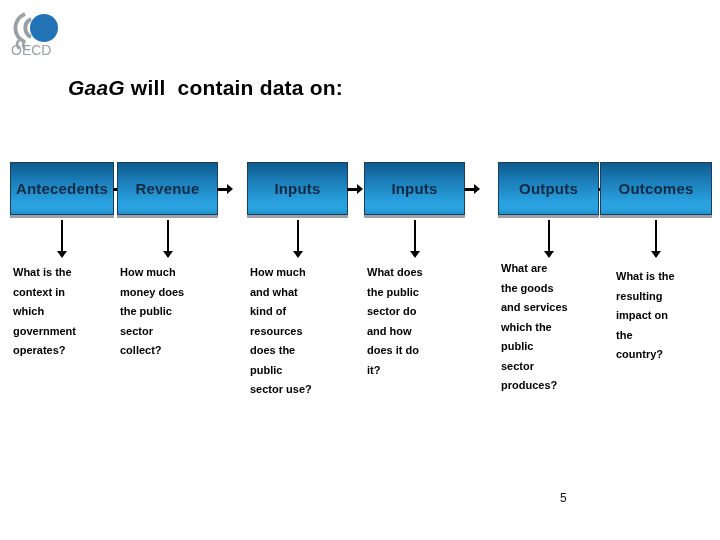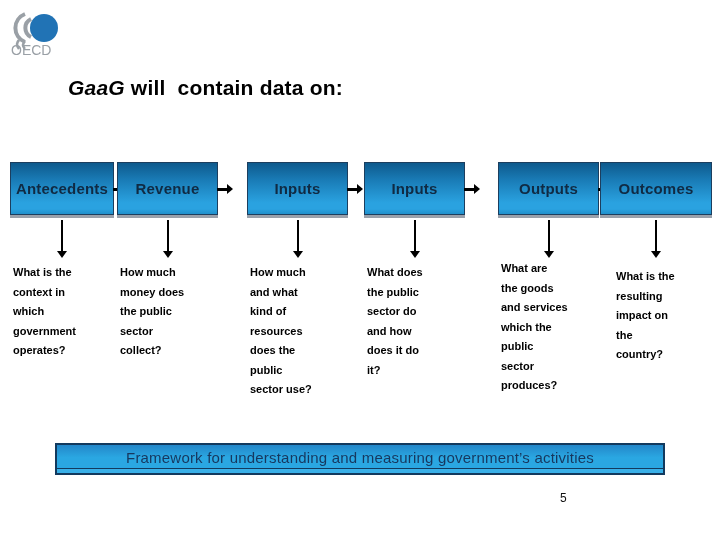--- a/index.html
+++ b/index.html
@@ -190,9 +190,6 @@
 country?</div>
   </div>
 
-  <div class="banner">
-    <span class="banner-text">Framework for understanding and measuring government’s activities</span>
-  </div>
 
   <div class="page-number">5</div>
 

